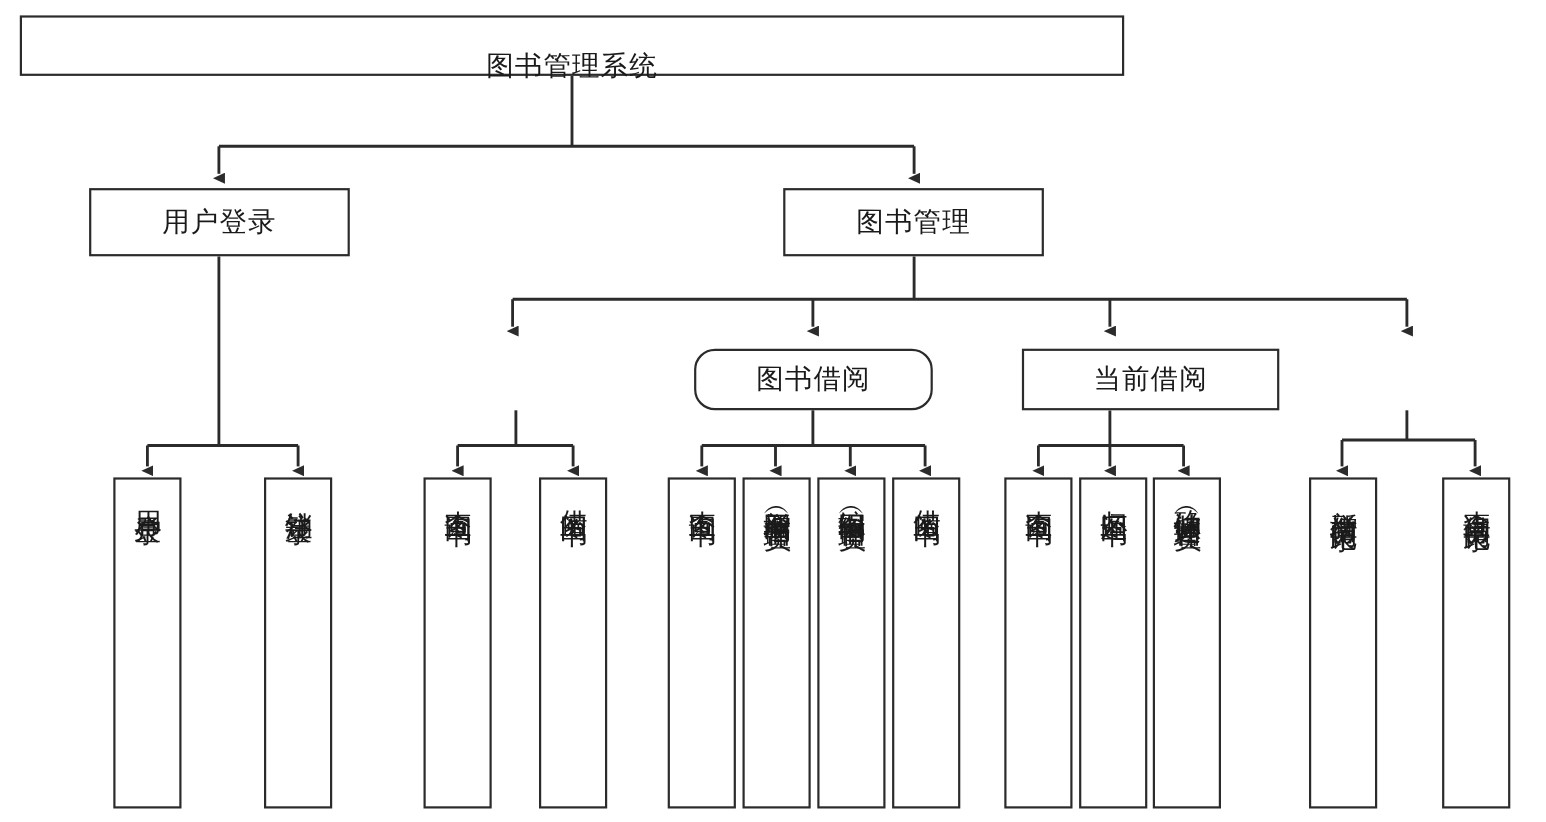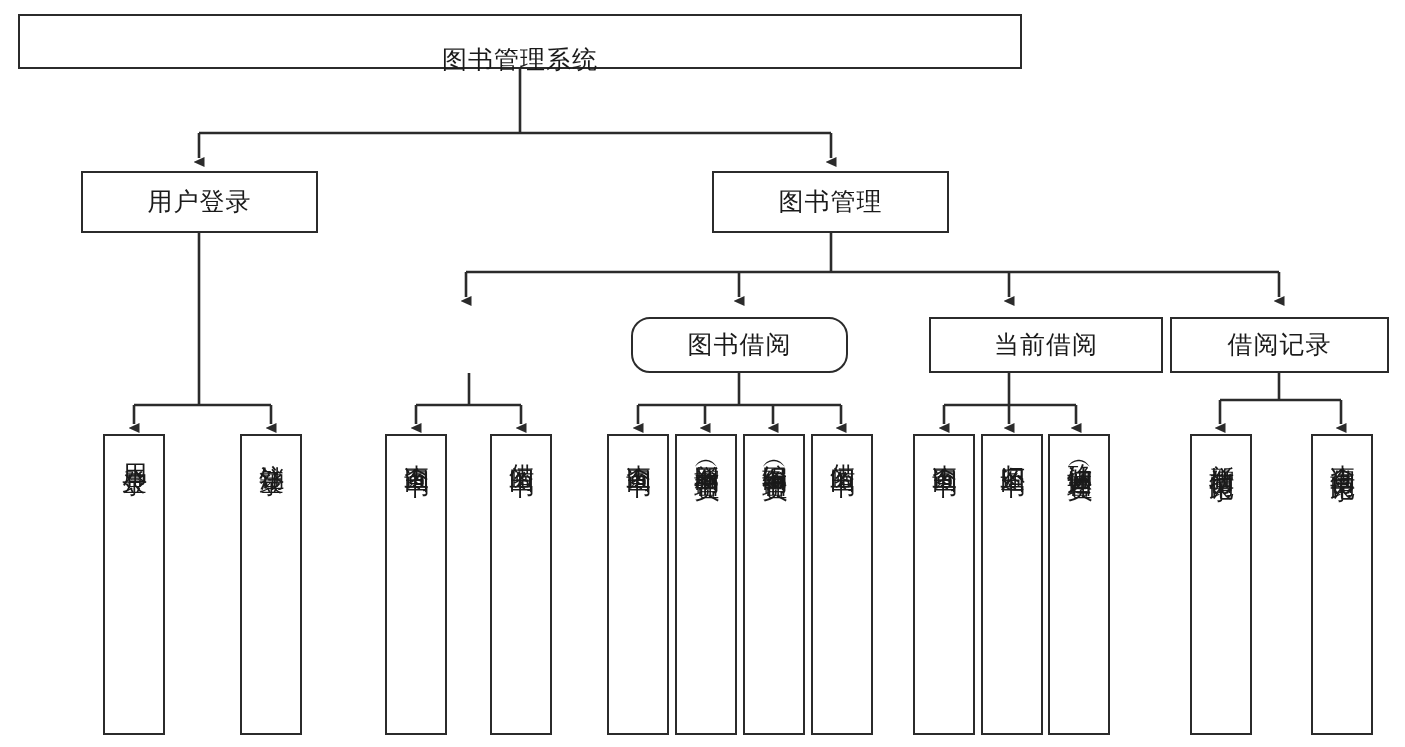--- a/index.html
+++ b/index.html
@@ -156,9 +156,6 @@
     <span class="label">当前借阅</span>
   </div>
 
-  <div class="node horizontal" style="left:1170px; top:317px; width:219px; height:56px;">
-    <span class="label">借阅记录</span>
-  </div>
 
   <div class="node vertical" style="left:103px; top:434px; width:62px; height:301px;">
     <span class="label">用户登录</span>

